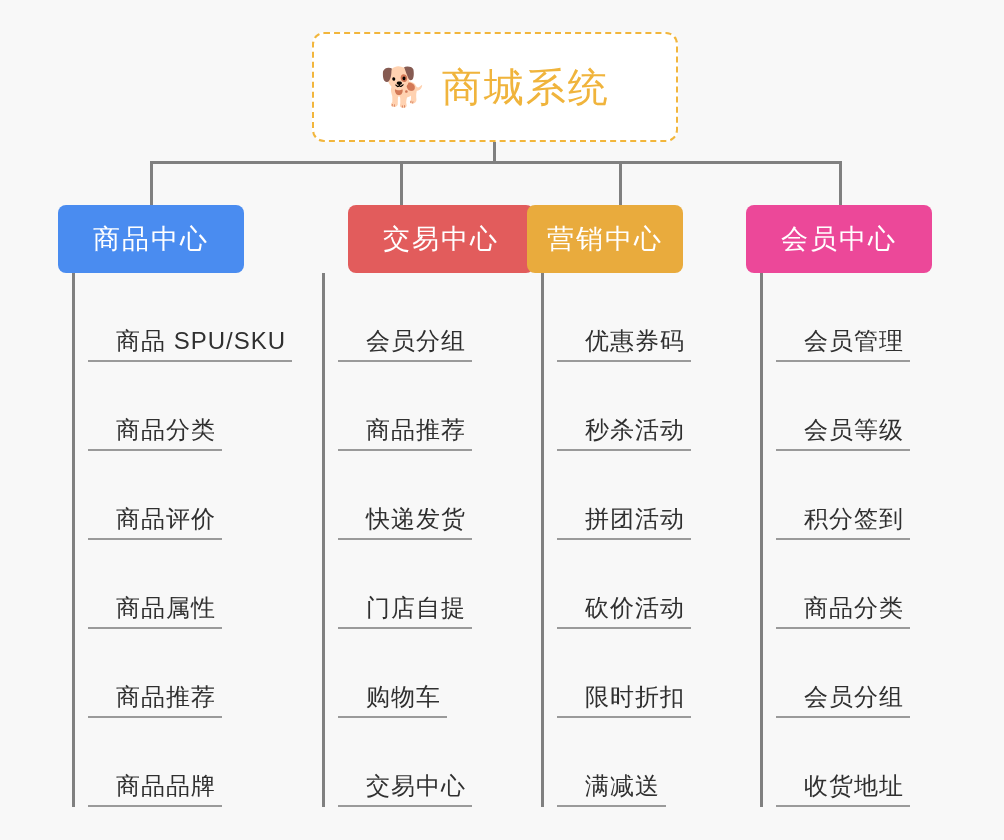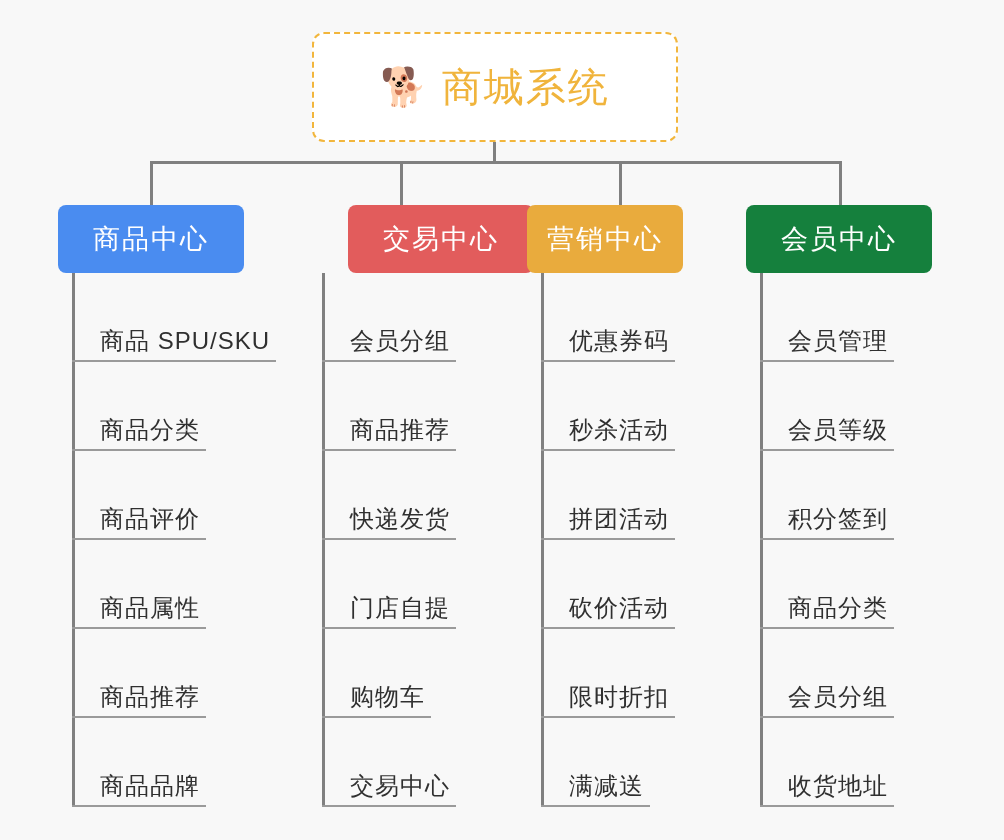--- a/index.html
+++ b/index.html
@@ -224,7 +224,7 @@
   </div>
 
   <div class="branch" style="left:746px;">
-    <div class="cat-card" style="background: #15803d; width: 186px;">
+    <div class="cat-card" style="background: #ec4899; width: 186px;">
       <span class="cat-label">会员中心</span>
     </div>
     <div class="spine" style="height: 534px;"></div>

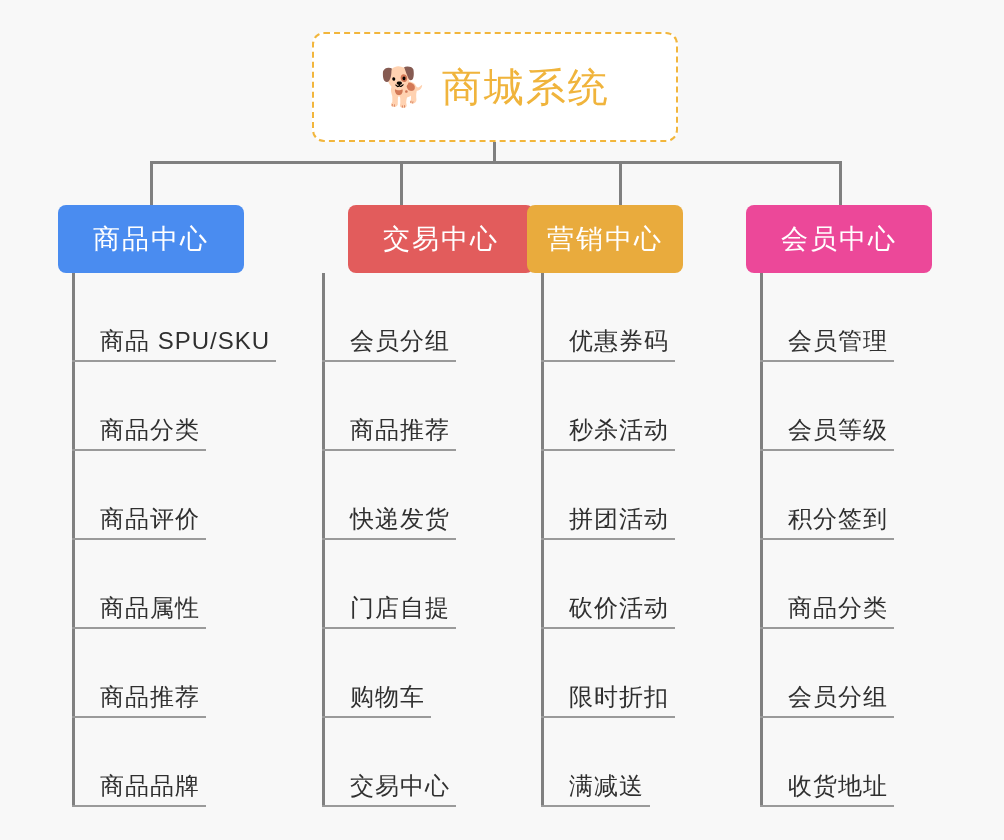--- a/index.html
+++ b/index.html
@@ -108,7 +108,7 @@
   }
   .leaf-inner {
     position: absolute;
-    left: 0;
+    left: 16px;
     bottom: 0;
     padding: 0 6px 7px 28px;
     border-bottom: 2px solid #9a9a9a;

